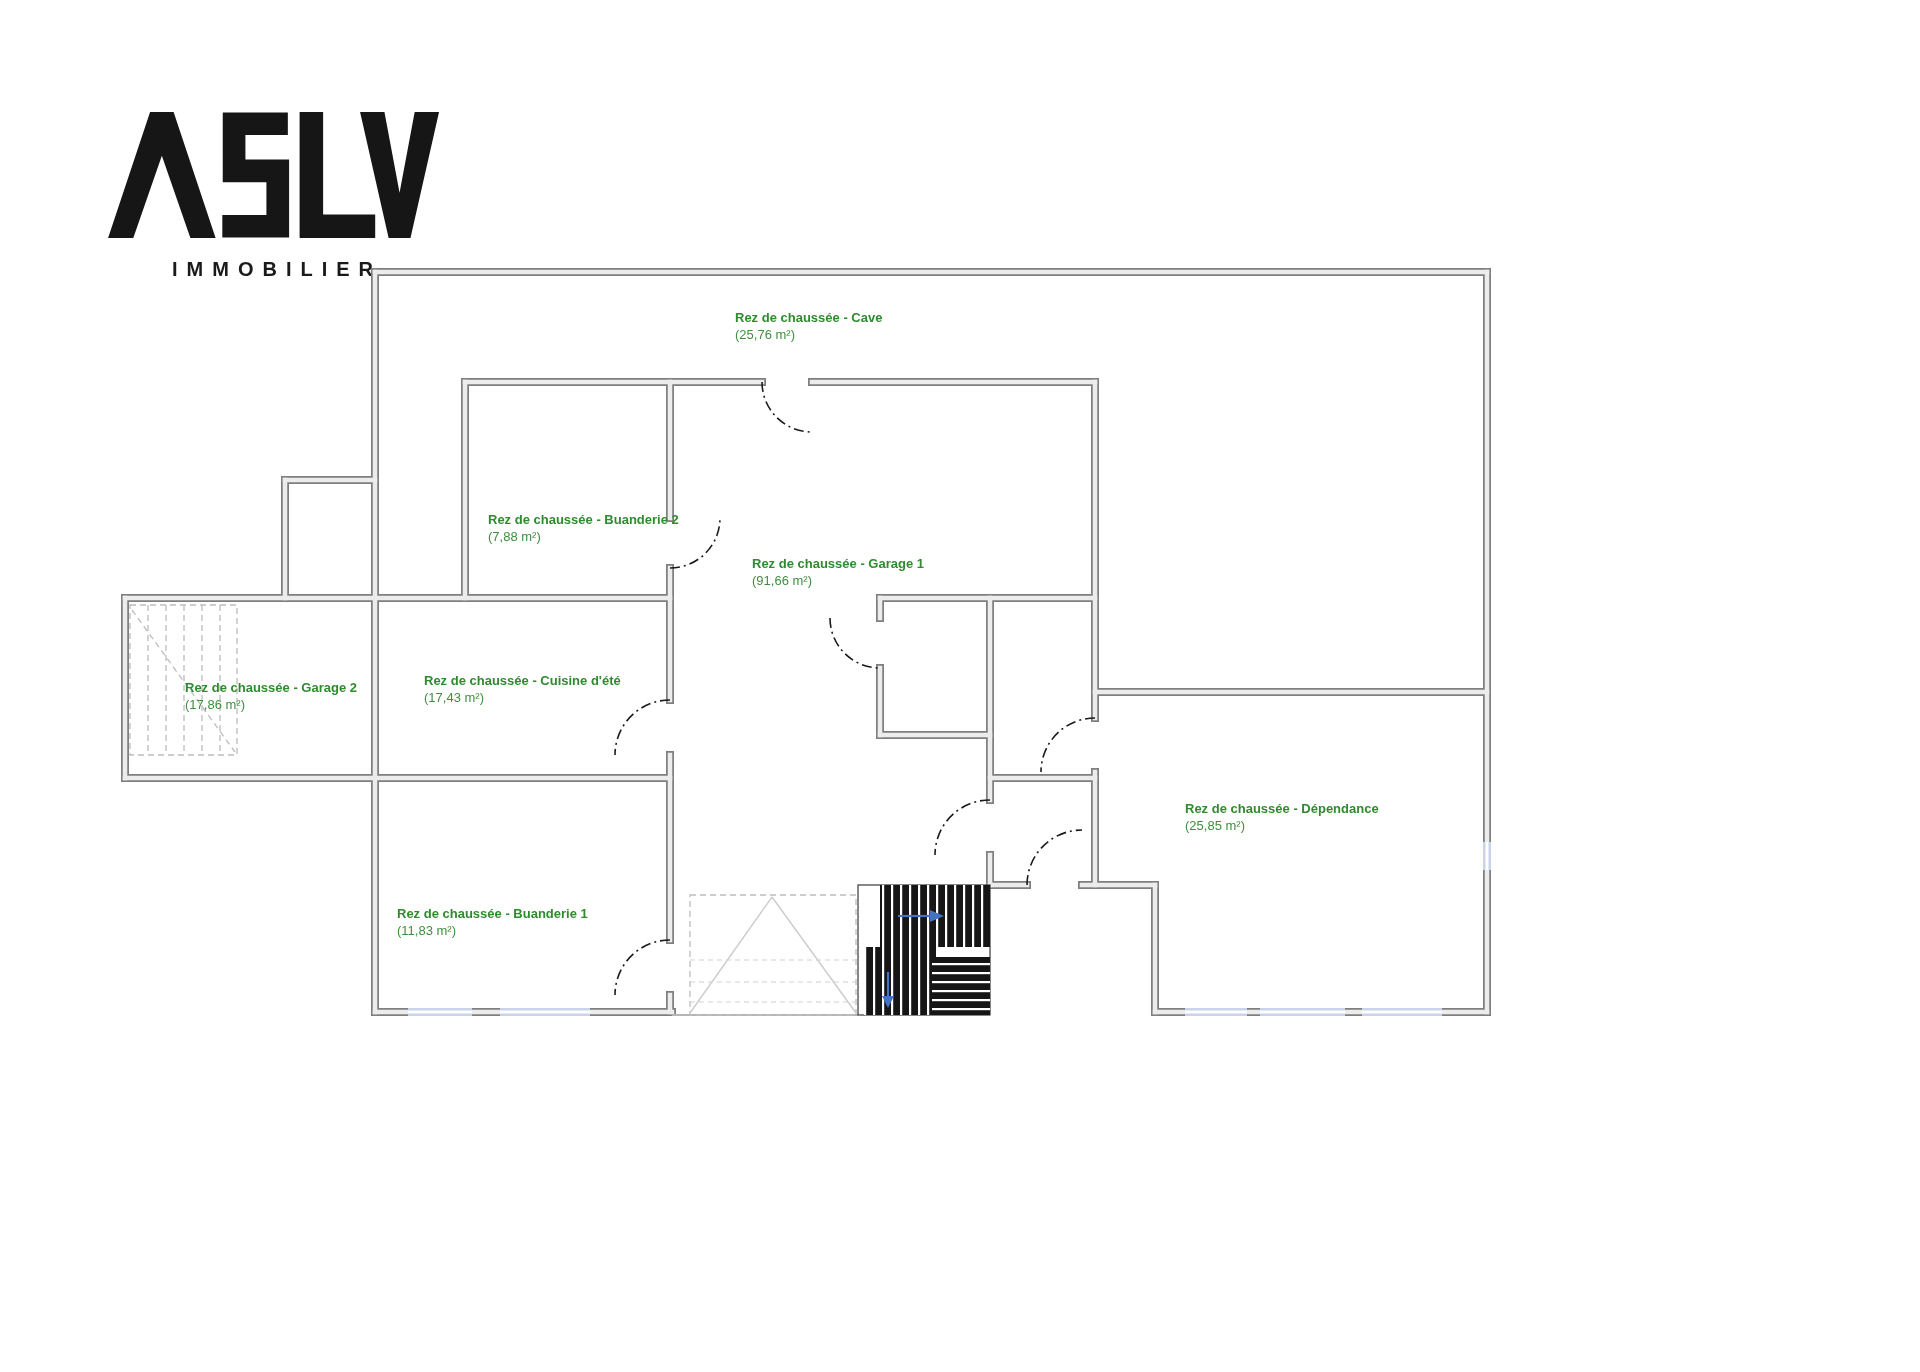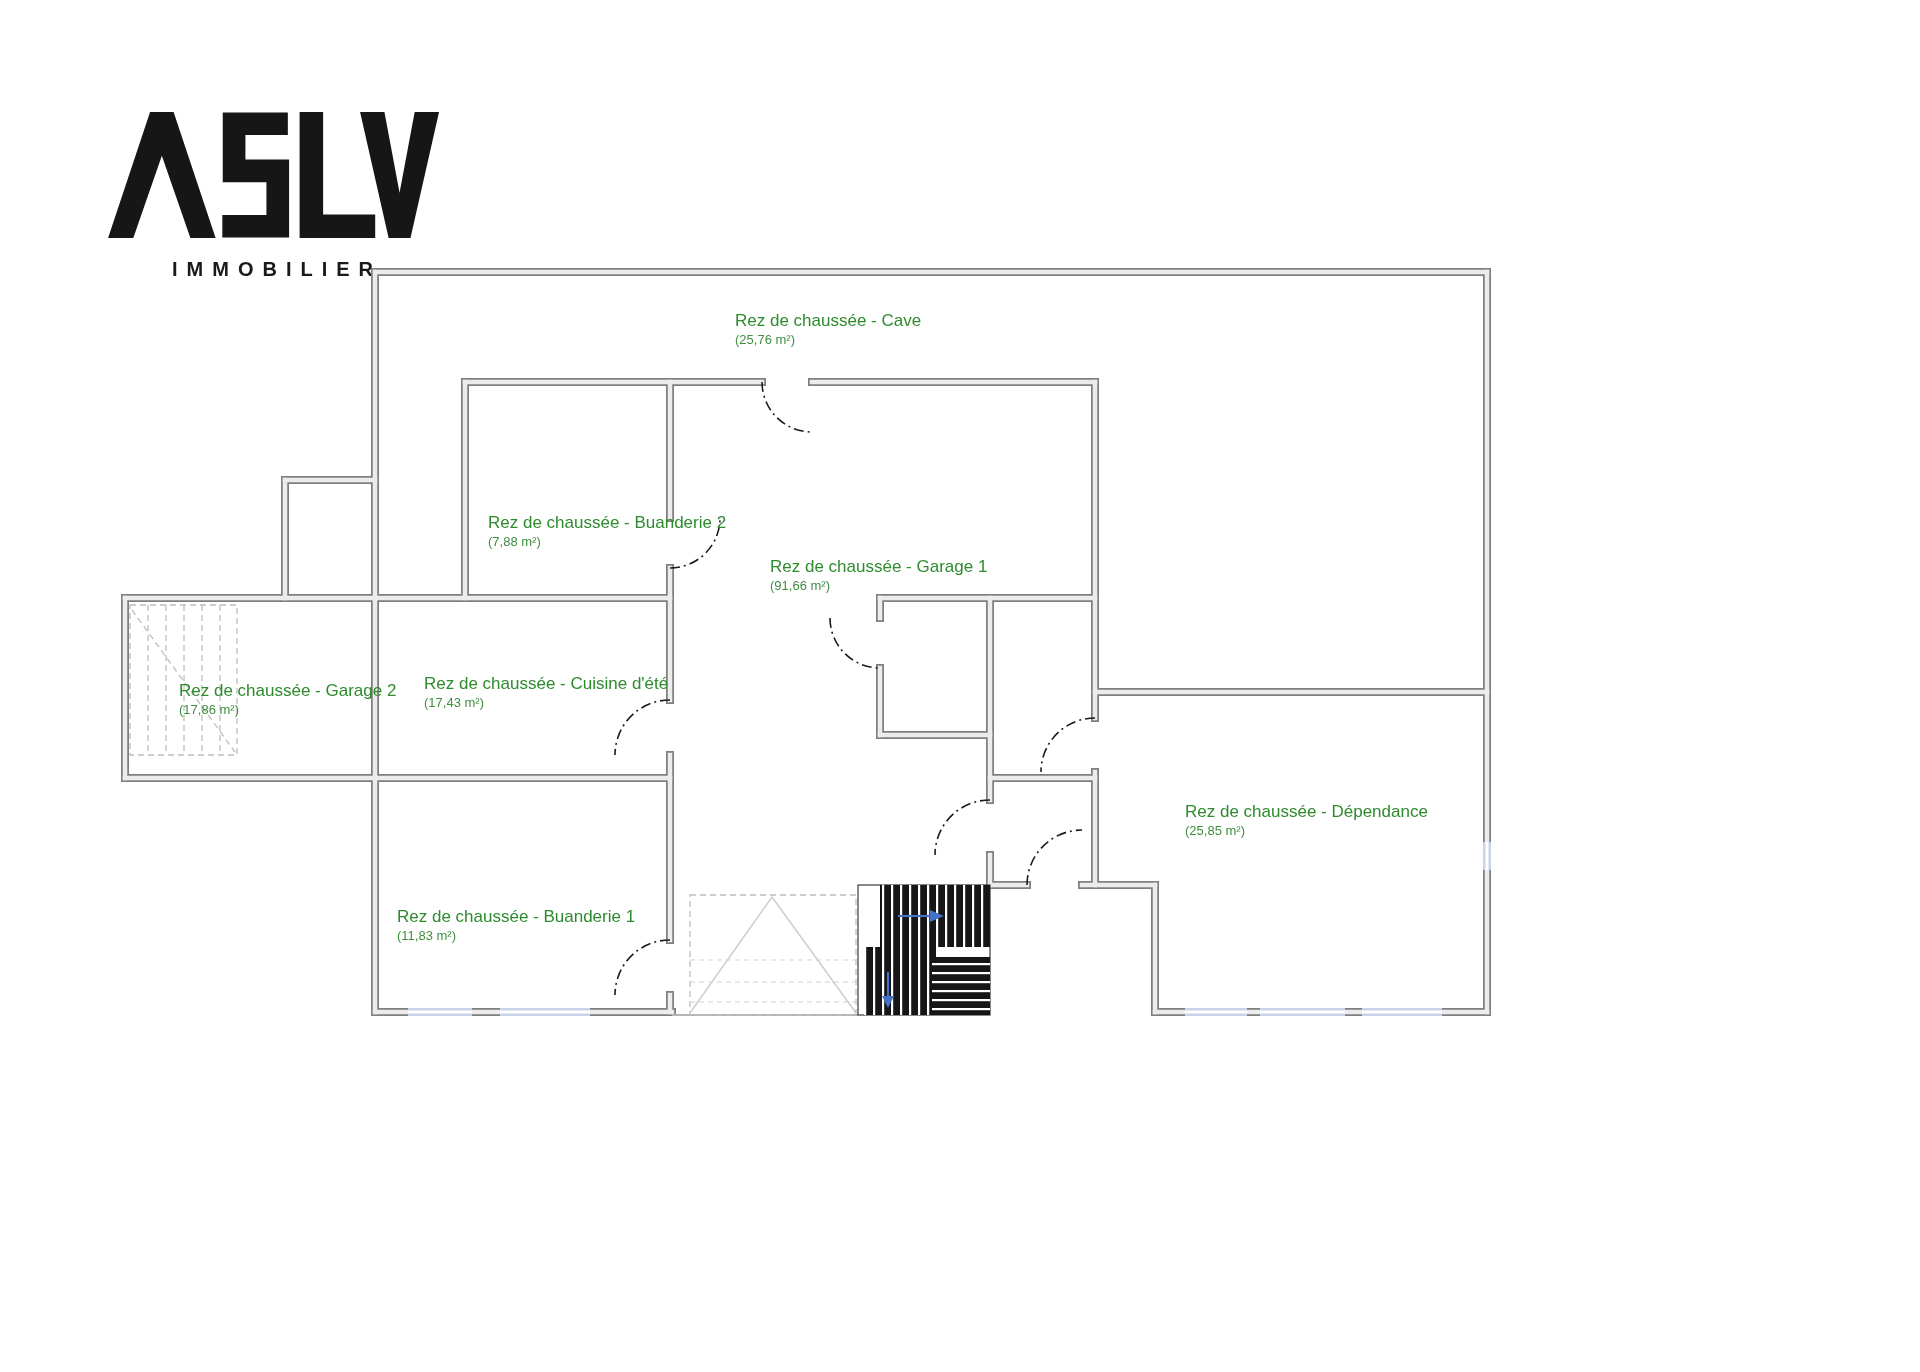--- a/index.html
+++ b/index.html
@@ -24,7 +24,7 @@
   .logo-sub{font-family:"Liberation Sans",sans-serif;font-size:20px;font-weight:bold;
             letter-spacing:9px;fill:#1a1a1a}
   .room-label{position:absolute;color:#2e8b2e;line-height:1.3}
-  .room-name{font-size:17px;font-weight:normal;white-space:nowrap}
+  .room-name{font-size:13px;font-weight:bold;white-space:nowrap}
   .room-area{font-size:13px;color:#3f8f3f;white-space:nowrap}
 </style>
 </head>

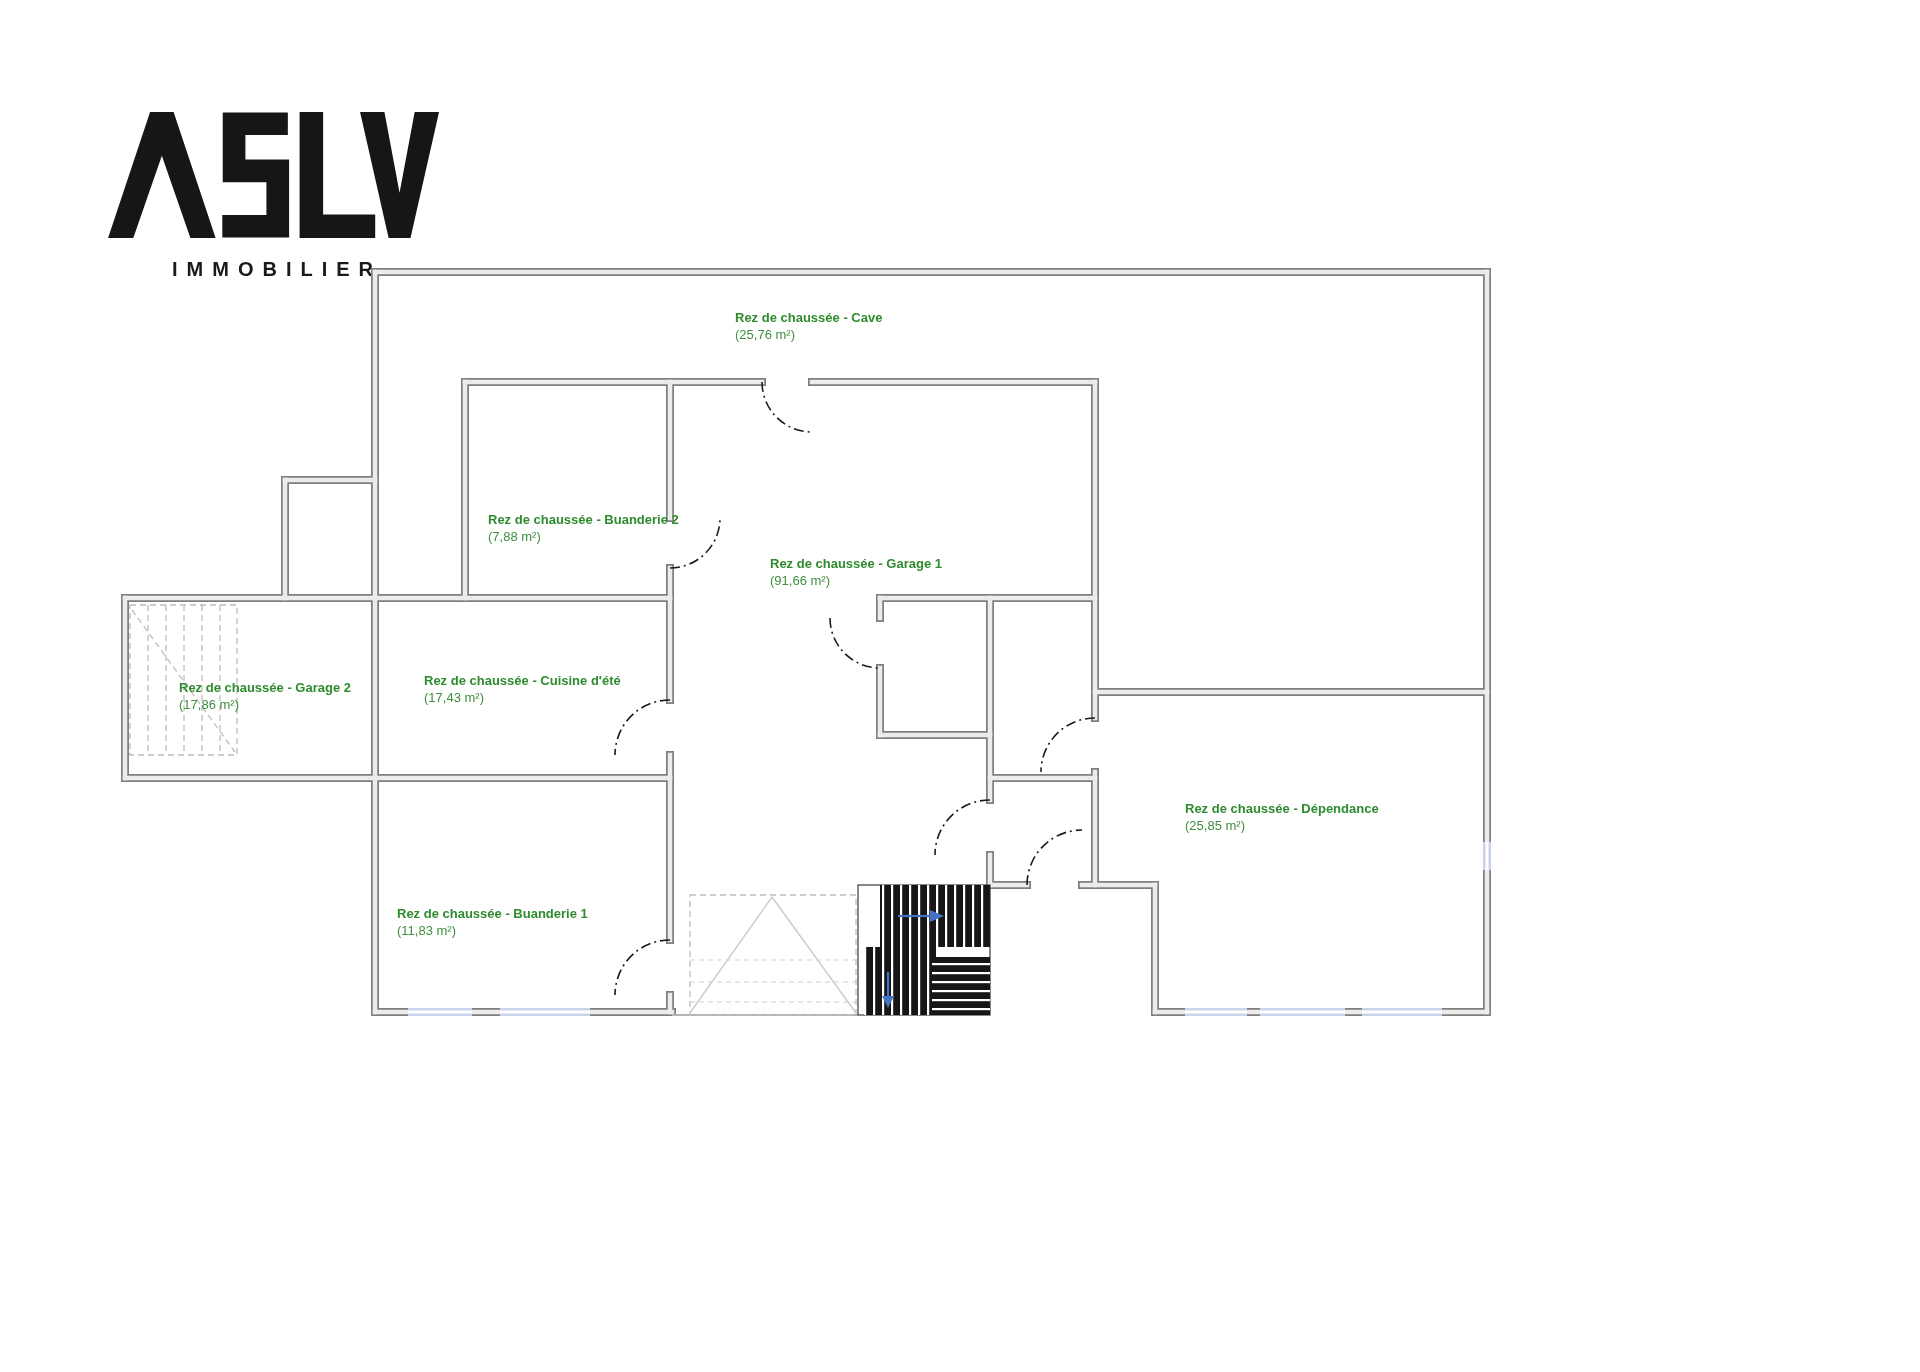--- a/index.html
+++ b/index.html
@@ -191,7 +191,7 @@
     <div class="room-name">Rez de chaussée - Buanderie 2</div>
     <div class="room-area">(7,88 m²)</div>
   </div>
-  <div class="room-label" style="left:770px;top:556px">
+  <div class="room-label" style="left:752px;top:556px">
     <div class="room-name">Rez de chaussée - Garage 1</div>
     <div class="room-area">(91,66 m²)</div>
   </div>

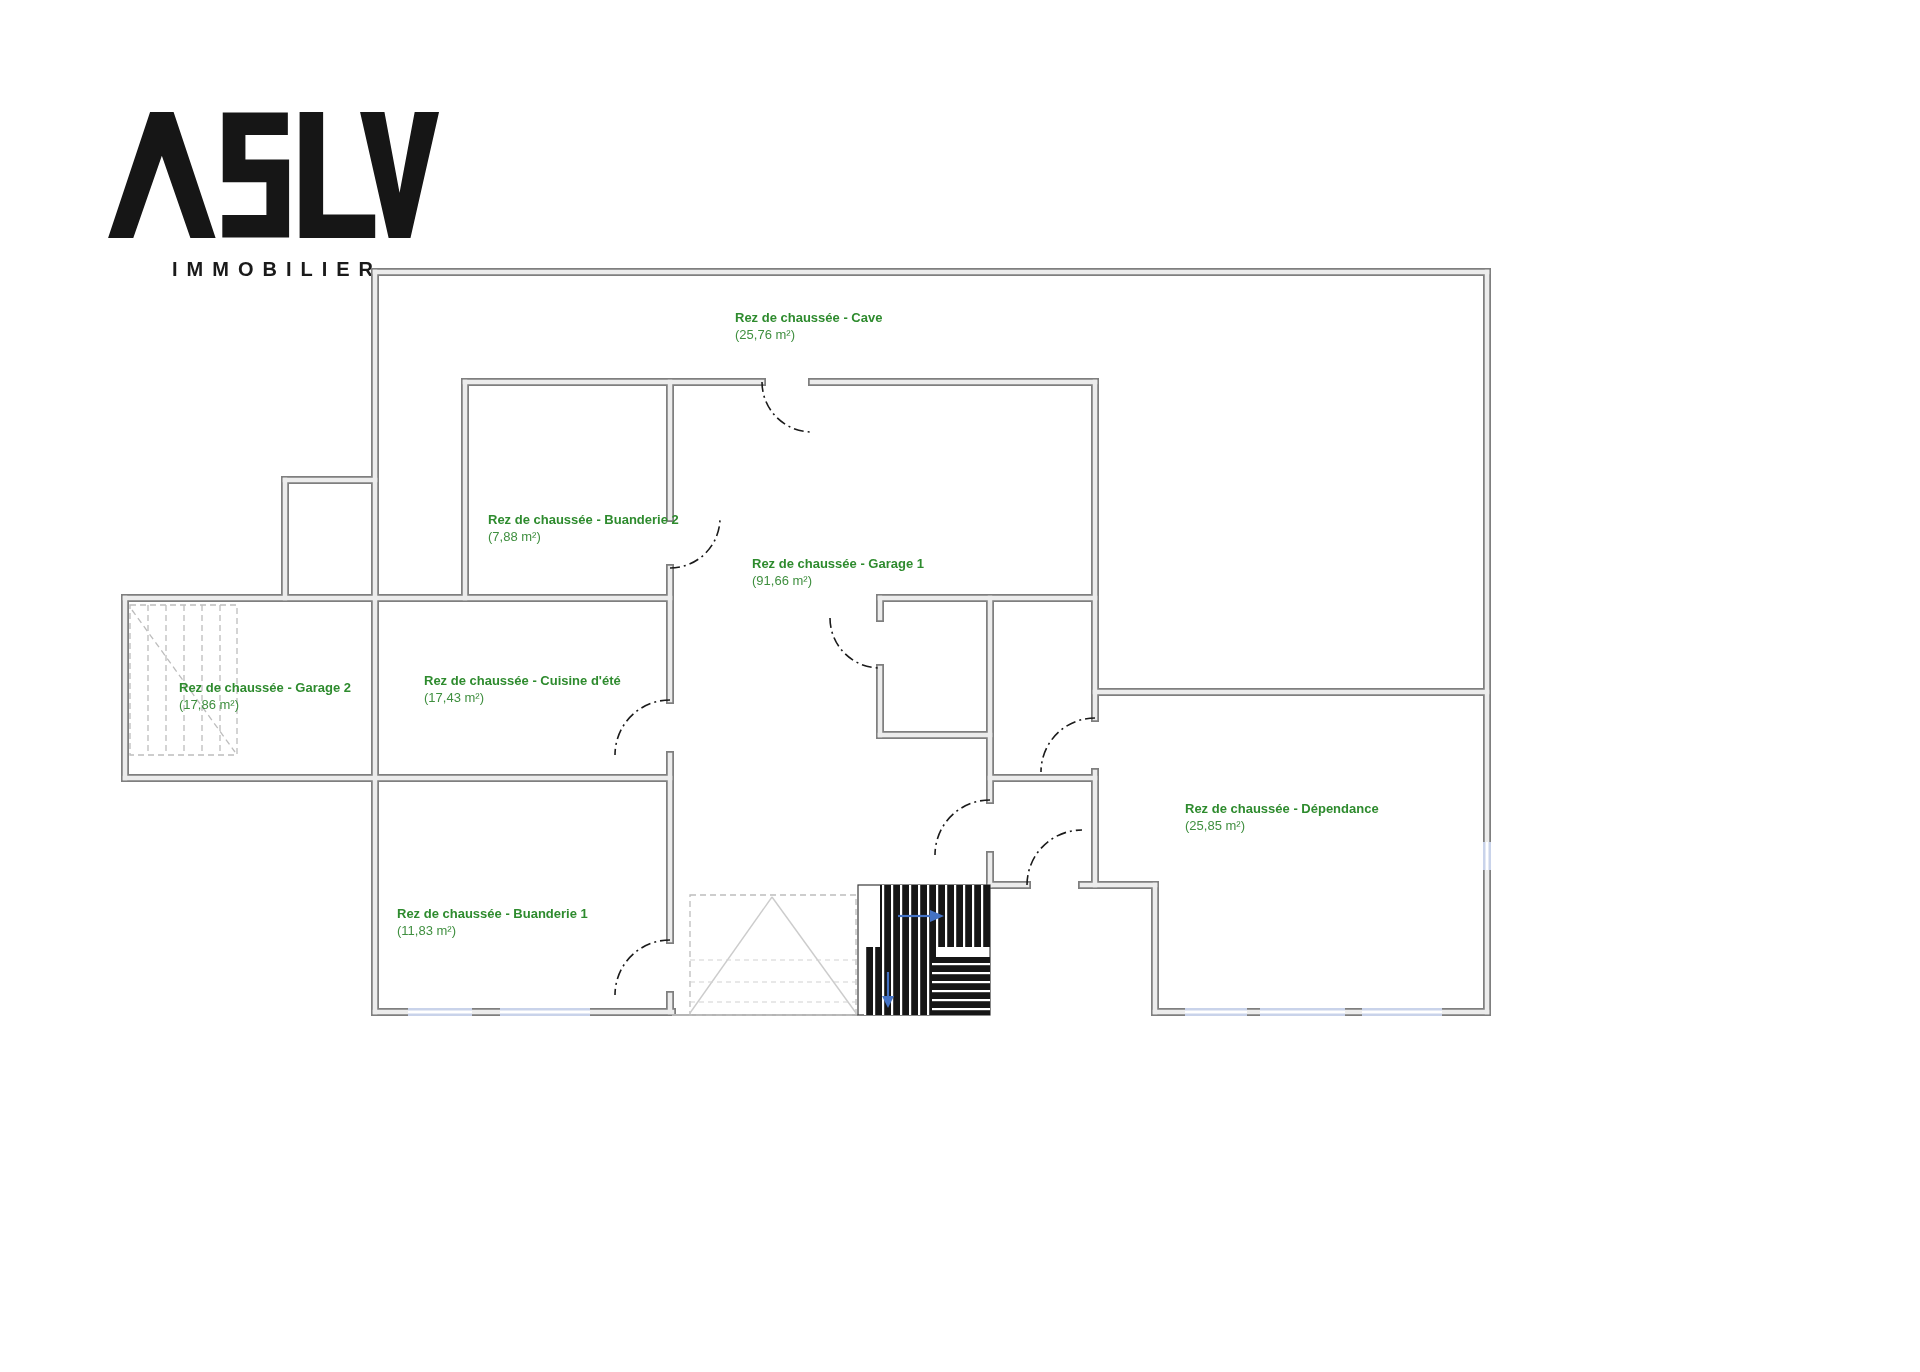--- a/index.html
+++ b/index.html
@@ -195,7 +195,7 @@
     <div class="room-name">Rez de chaussée - Garage 1</div>
     <div class="room-area">(91,66 m²)</div>
   </div>
-  <div class="room-label" style="left:179px;top:680px">
+  <div class="room-label" style="left:185px;top:680px">
     <div class="room-name">Rez de chaussée - Garage 2</div>
     <div class="room-area">(17,86 m²)</div>
   </div>

